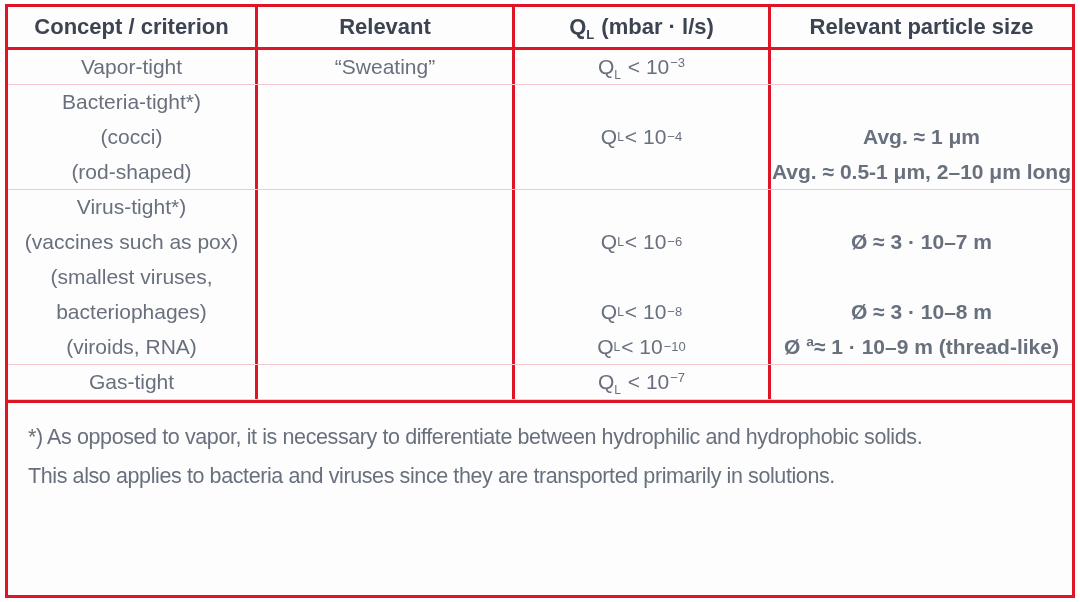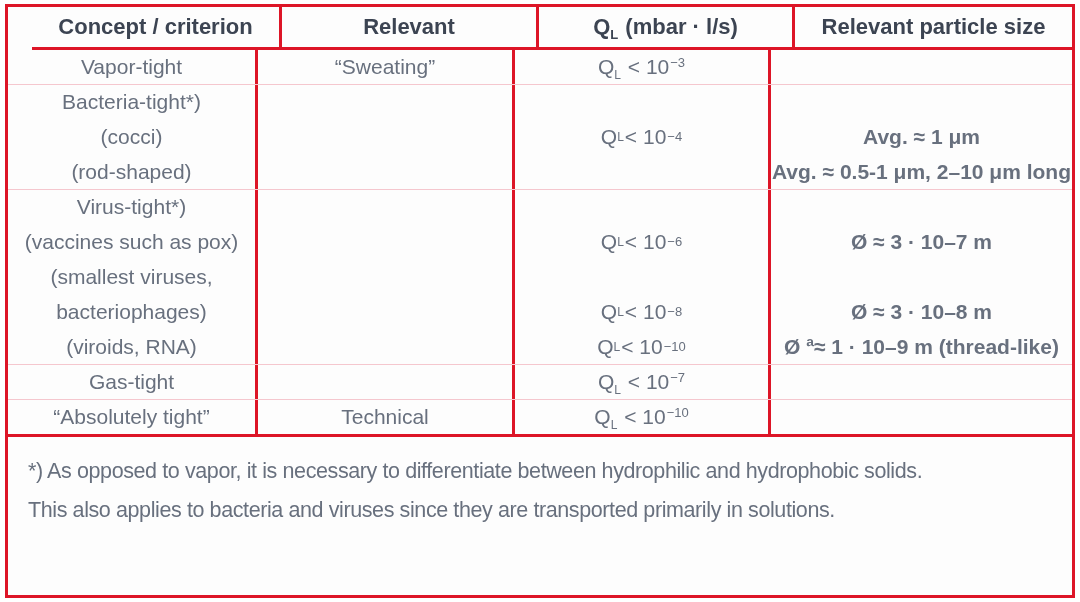--- a/index.html
+++ b/index.html
@@ -35,7 +35,7 @@
     white-space:nowrap;
   }
   .cell.last{border-right:none;font-weight:bold;}
-  .thead{border-bottom:3px solid var(--red);margin-left:24px;}
+  .thead{border-bottom:3px solid var(--red);}
   .thead .cell{
     height:40px;
     font-weight:bold;

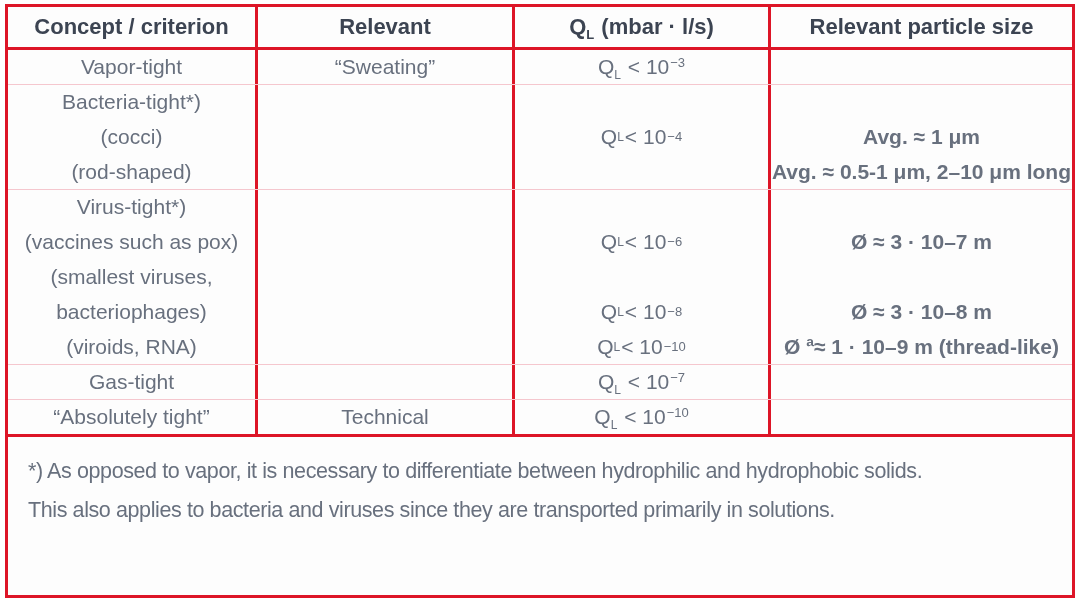--- a/index.html
+++ b/index.html
@@ -198,20 +198,6 @@
       </div>
   </div>
 
-  <div class="row body-row h35 last-row">
-    <div class="cell">
-        <span>“Absolutely tight”</span>
-      </div>
-    <div class="cell">
-        <span>Technical</span>
-      </div>
-    <div class="cell">
-      <span><span>Q</span><sub class="q-sub">L</sub><span> &lt; 10</span><sup class="q-exp">−10</sup></span>
-    </div>
-    <div class="cell last">
-        <span></span>
-      </div>
-  </div>
 
   <div class="tfoot">
     <div class="fline">*) As opposed to vapor, it is necessary to differentiate between hydrophilic and hydrophobic solids.</div>

